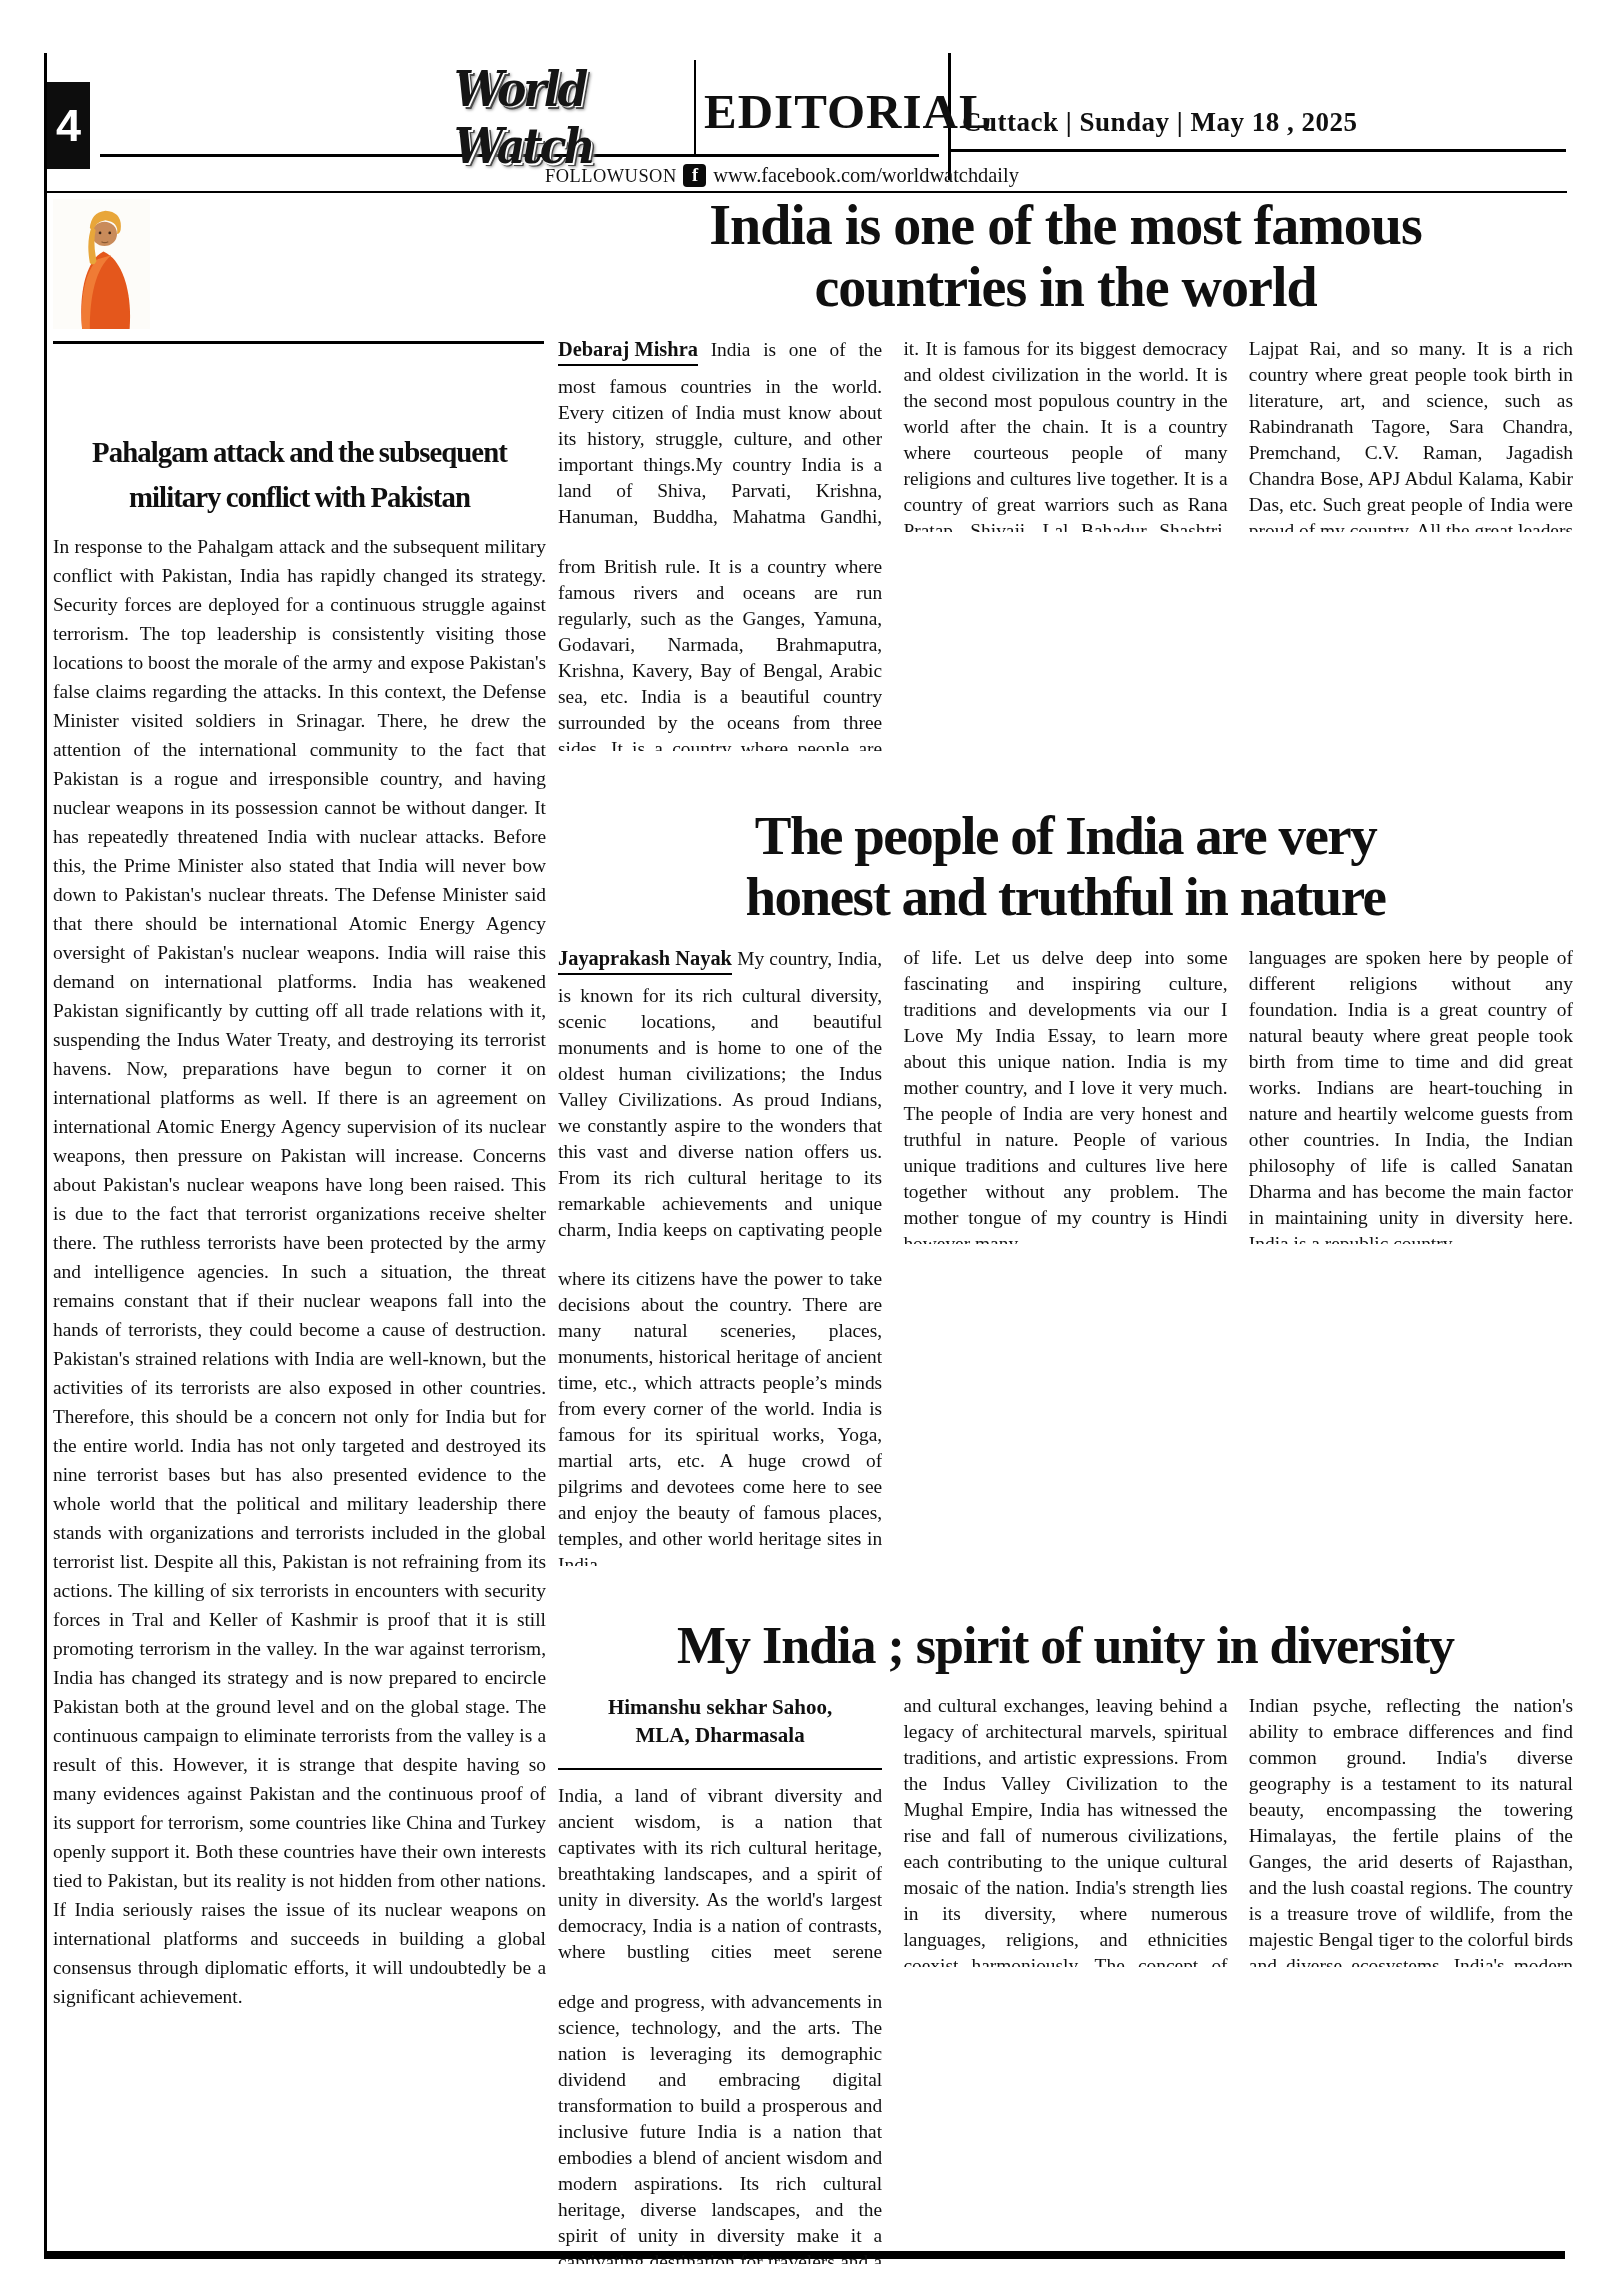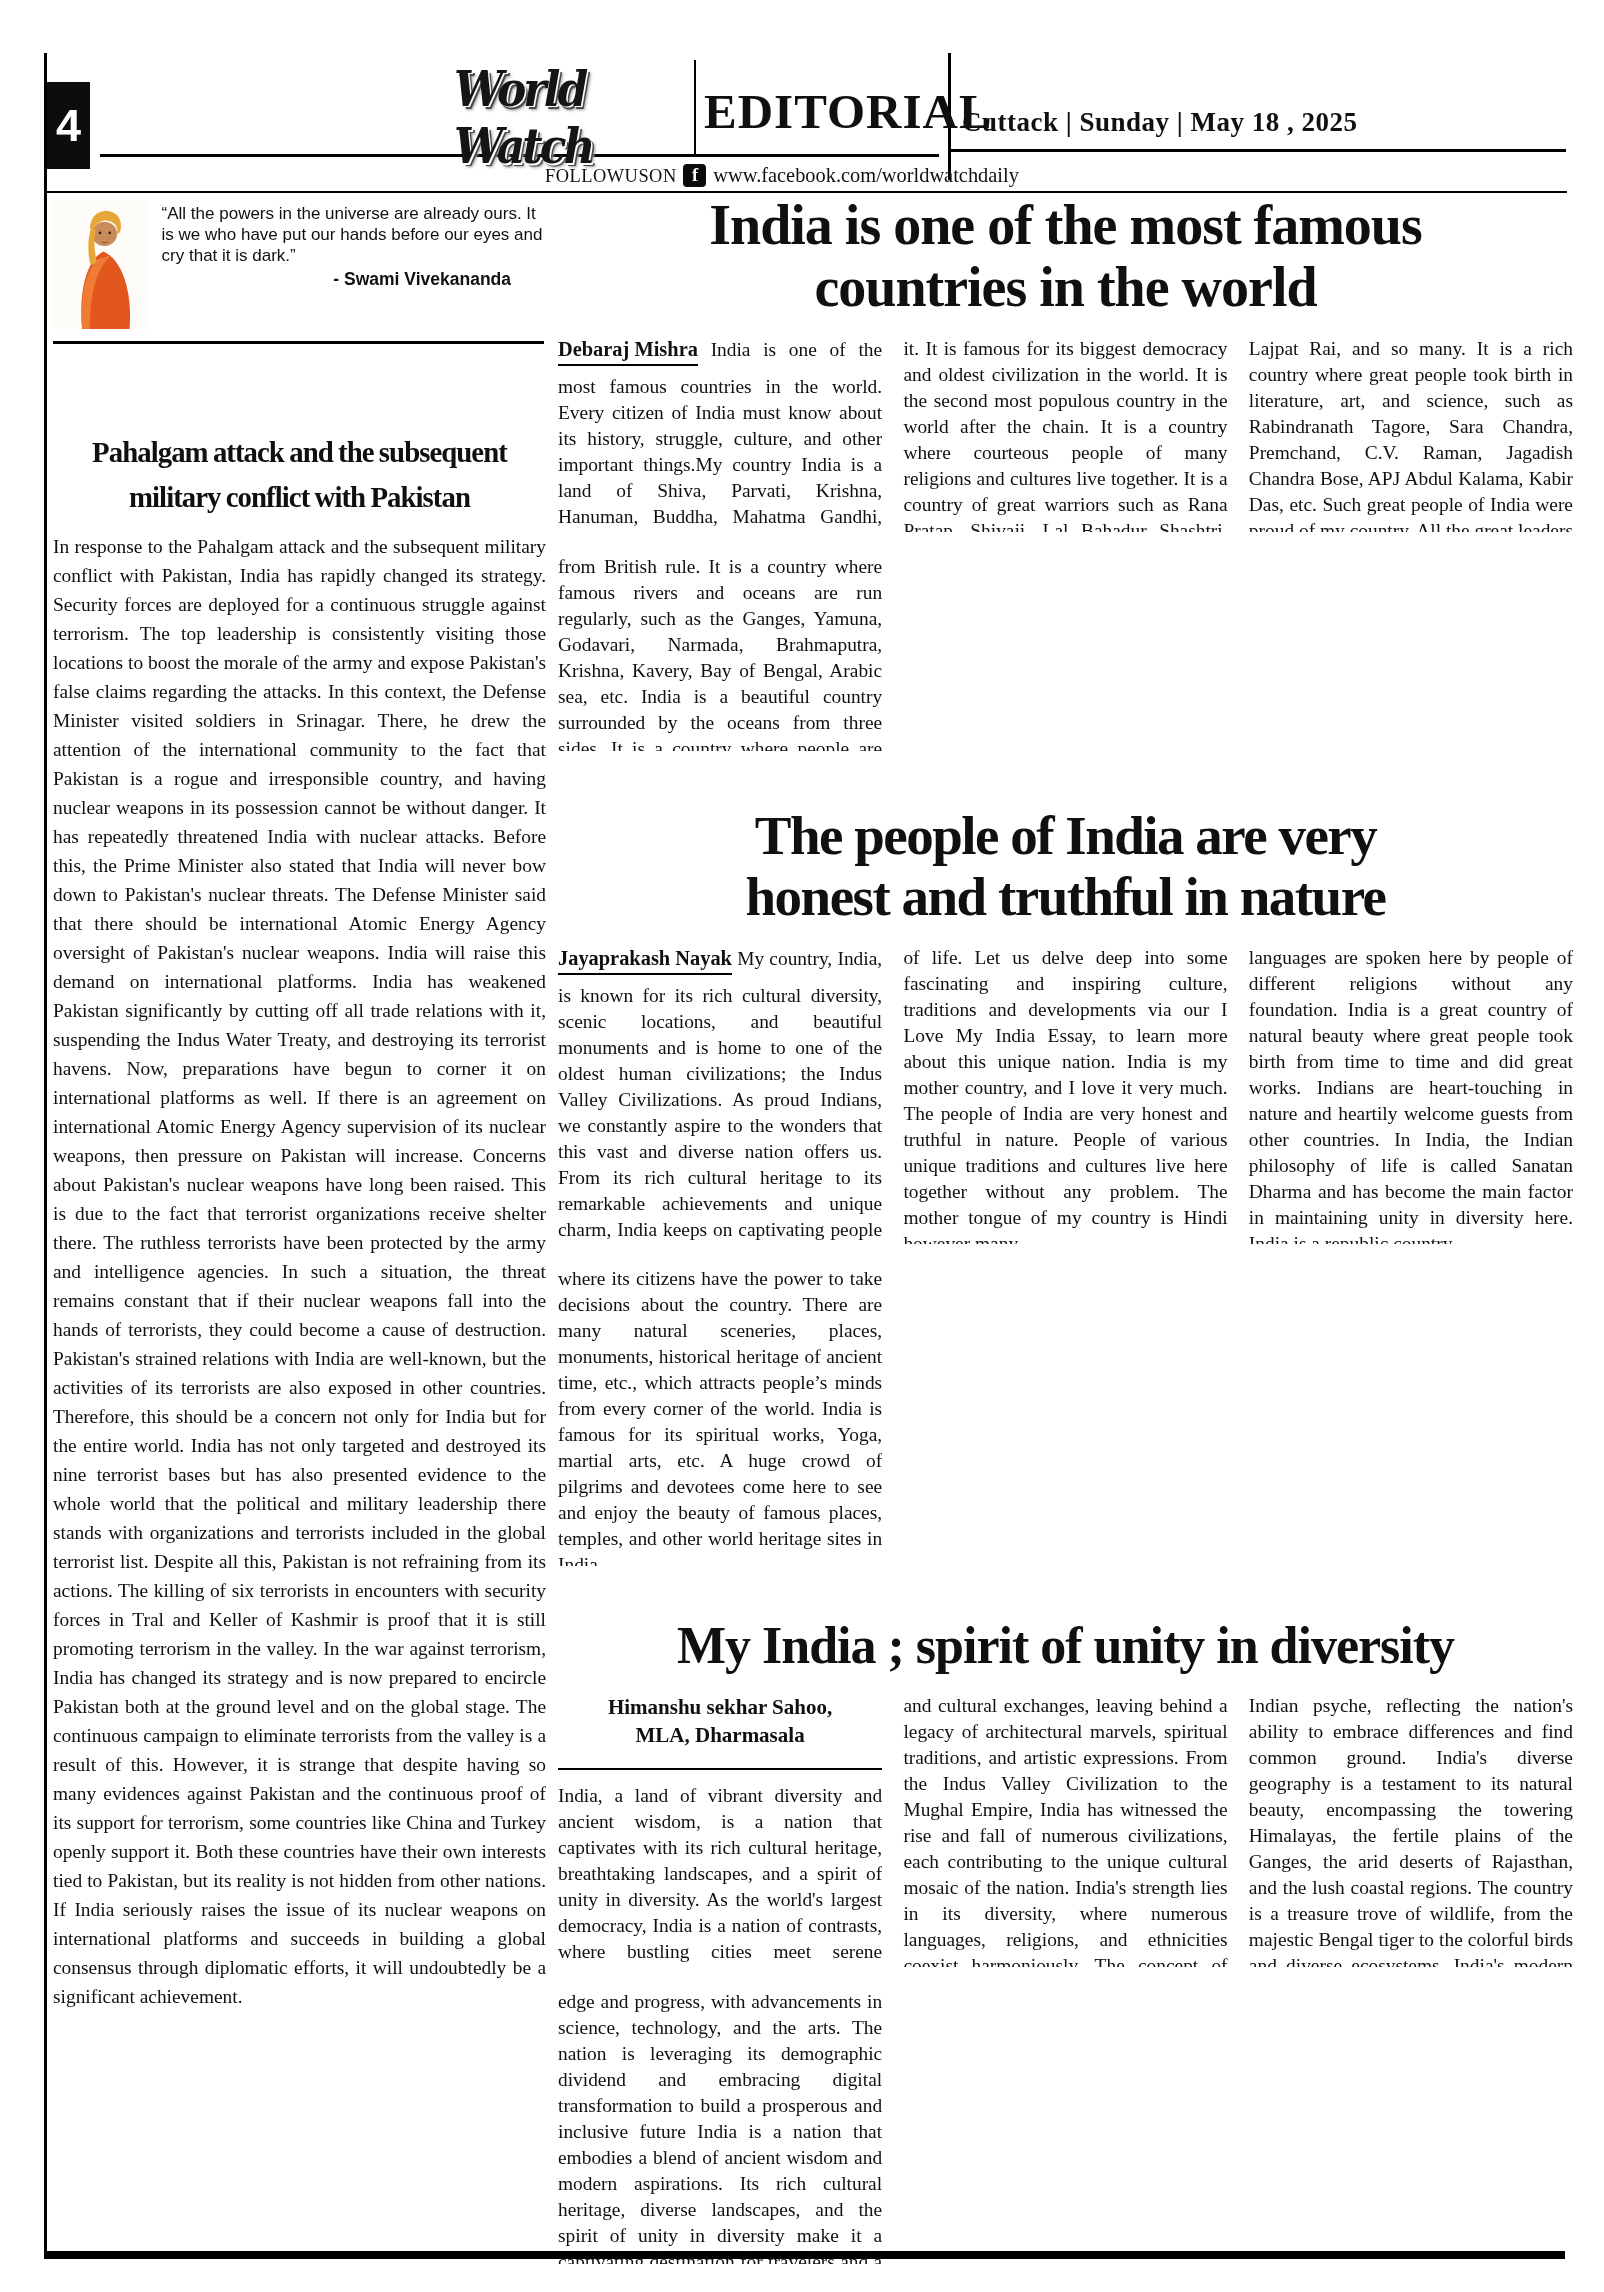--- a/index.html
+++ b/index.html
@@ -97,10 +97,6 @@
       <circle cx="58.5" cy="35" r="1.4" fill="#3a2417"></circle>
       <path d="M50 44 Q53 46 57 44" stroke="#8a5a33" stroke-width="1.2" fill="none"></path>
     </svg>
-    <div>
-      <div class="quote-body">“All the powers in the universe are already ours. It is we who have put our hands before our eyes and cry that it is dark.”</div>
-      <div class="quote-attr">- Swami Vivekananda</div>
-    </div>
   </div>
 
   <div class="ed-headline">

